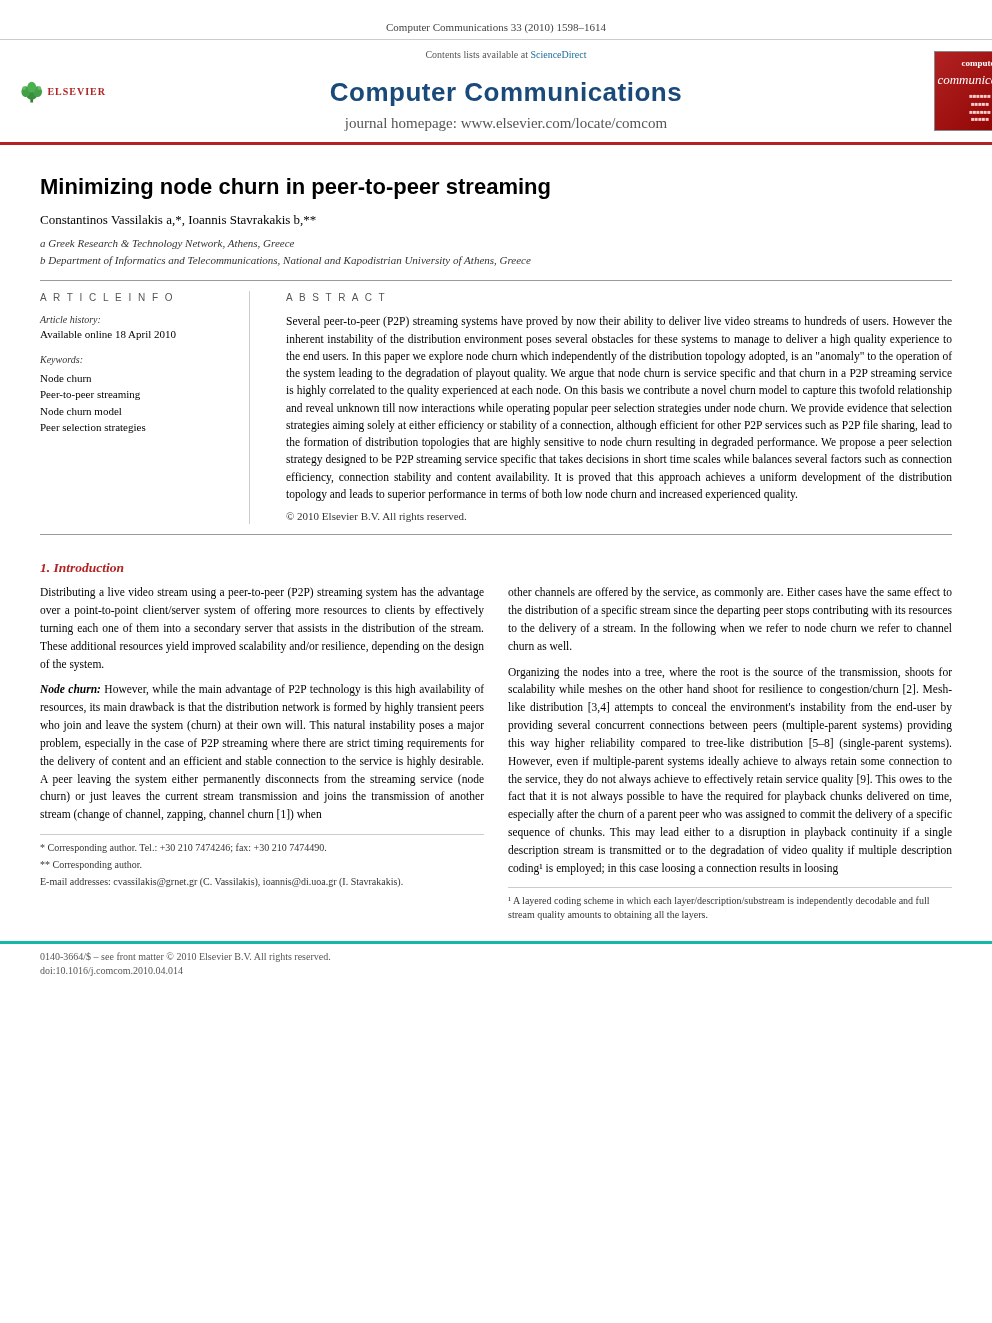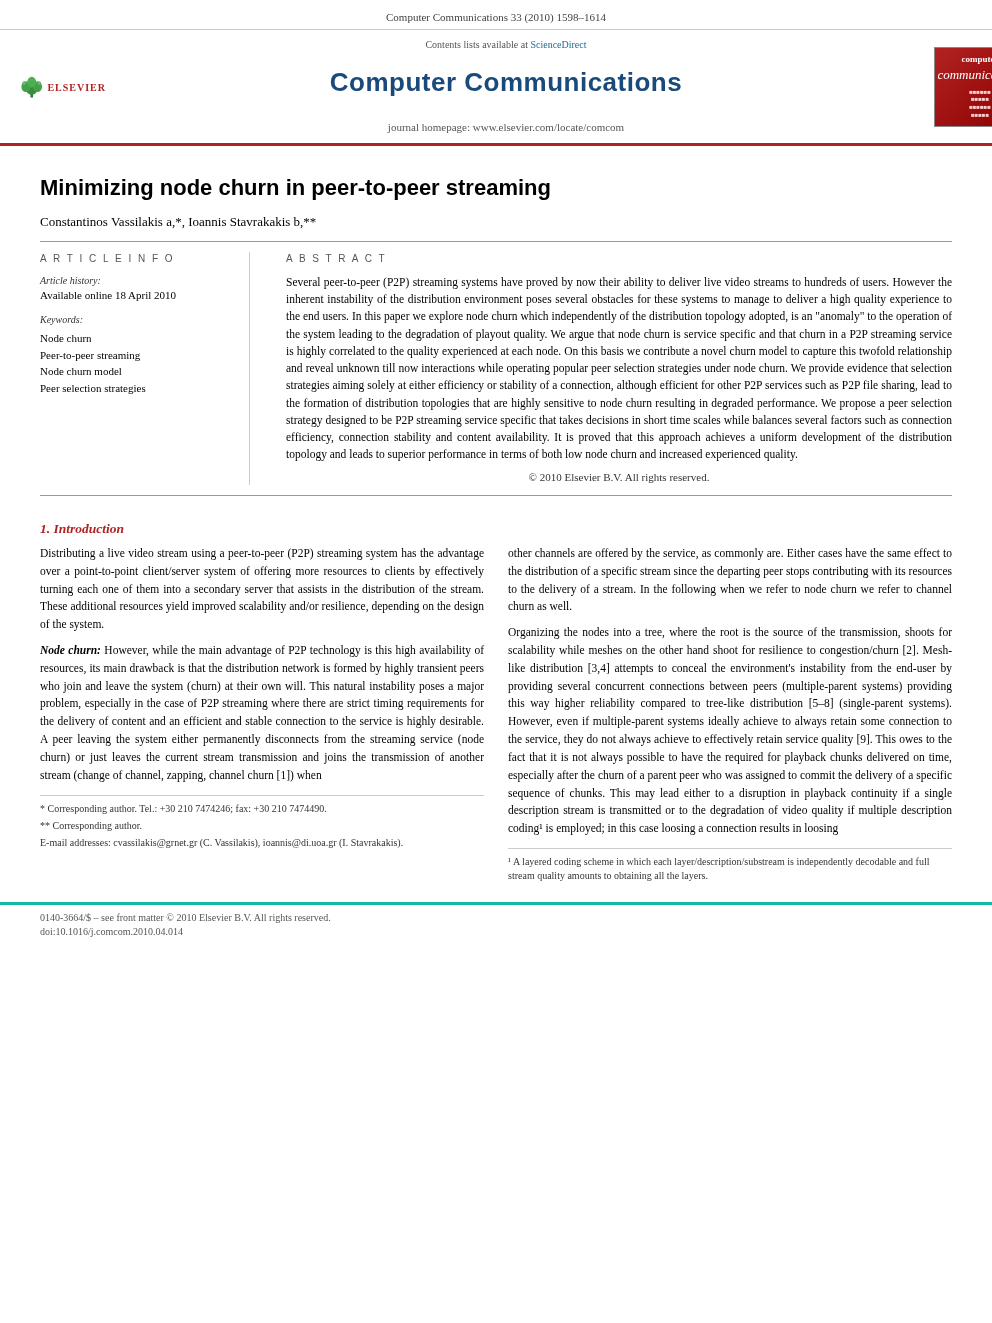--- a/index.html
+++ b/index.html
@@ -18,7 +18,7 @@
       text-align: center;
       font-size: 11px;
       color: #444;
-      padding: 10px 0 4px 0;
+      padding: 20px 0 4px 0;
       border-bottom: 1px solid #ccc;
     }
     .journal-header {

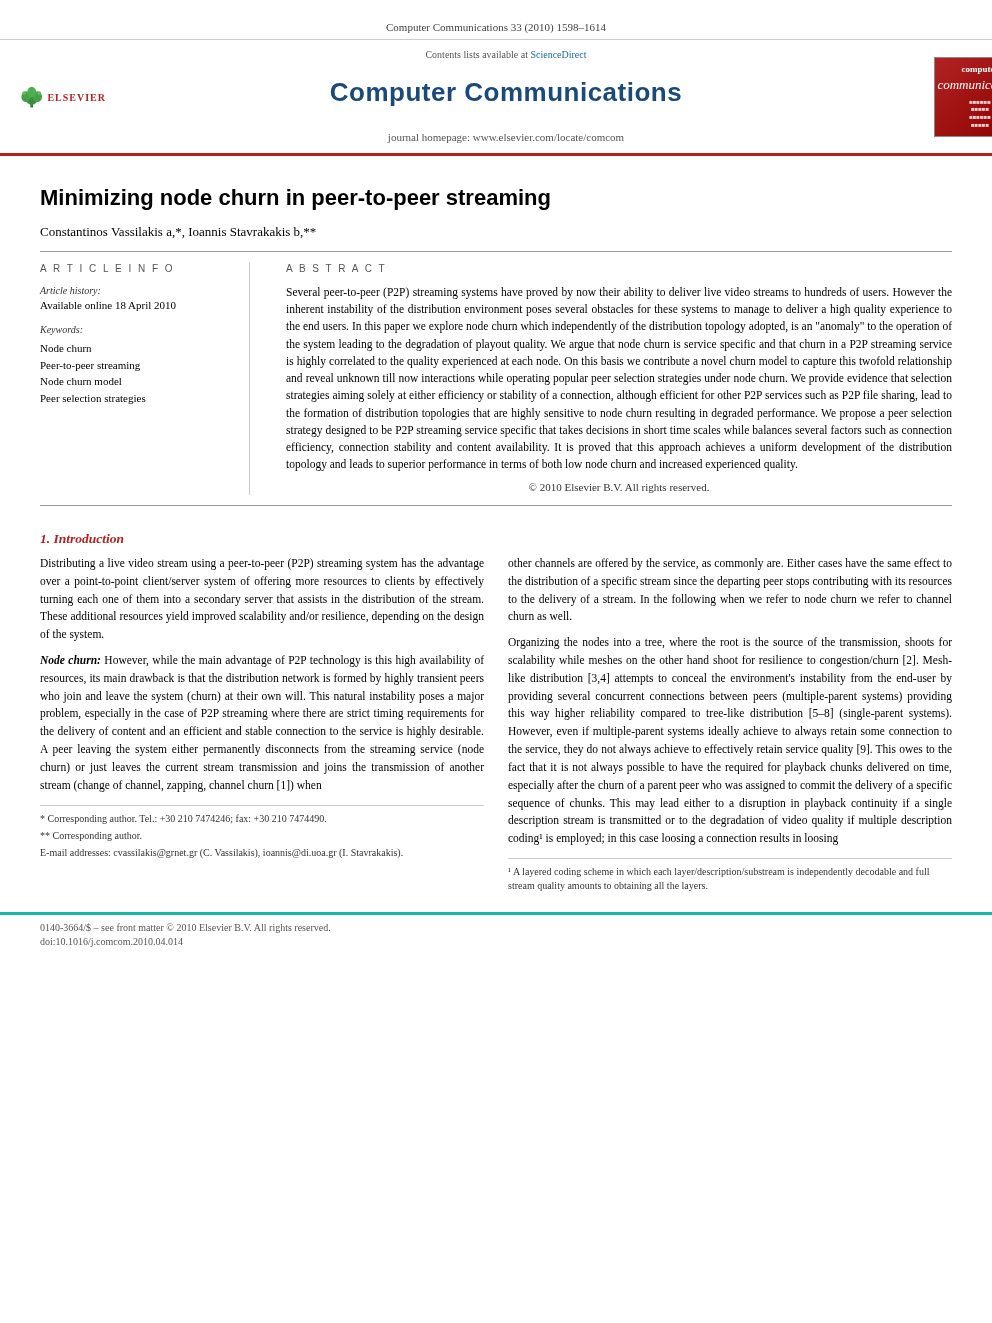--- a/index.html
+++ b/index.html
@@ -67,9 +67,9 @@
       letter-spacing: 0.5px;
     }
     .journal-homepage {
-      font-size: 11px;
+      font-size: 15px;
       color: #555;
-      margin-top: 19px;
+      margin-top: 2px;
     }
     .journal-cover {
       width: 70px;

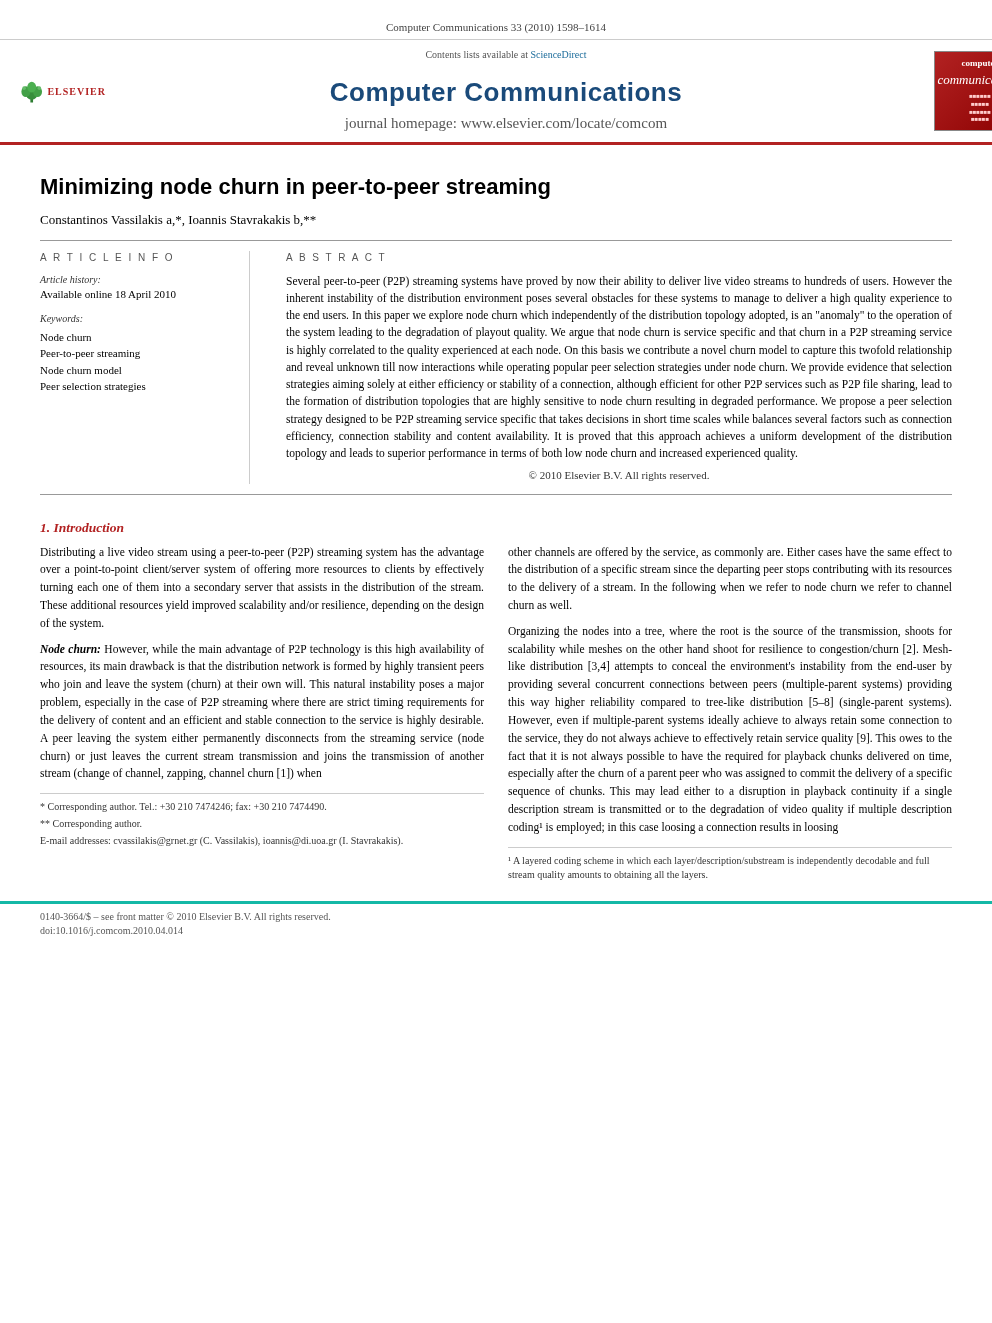--- a/index.html
+++ b/index.html
@@ -298,6 +298,10 @@
   <div class="article-title">Minimizing node churn in peer-to-peer streaming</div>
   <div class="authors">
     <span>Constantinos Vassilakis a,*, Ioannis Stavrakakis b,**</span>
+  </div>
+  <div class="affiliations">
+    <div>a Greek Research &amp; Technology Network, Athens, Greece</div>
+    <div>b Department of Informatics and Telecommunications, National and Kapodistrian University of Athens, Greece</div>
   </div>
 
   <hr class="section-divider">

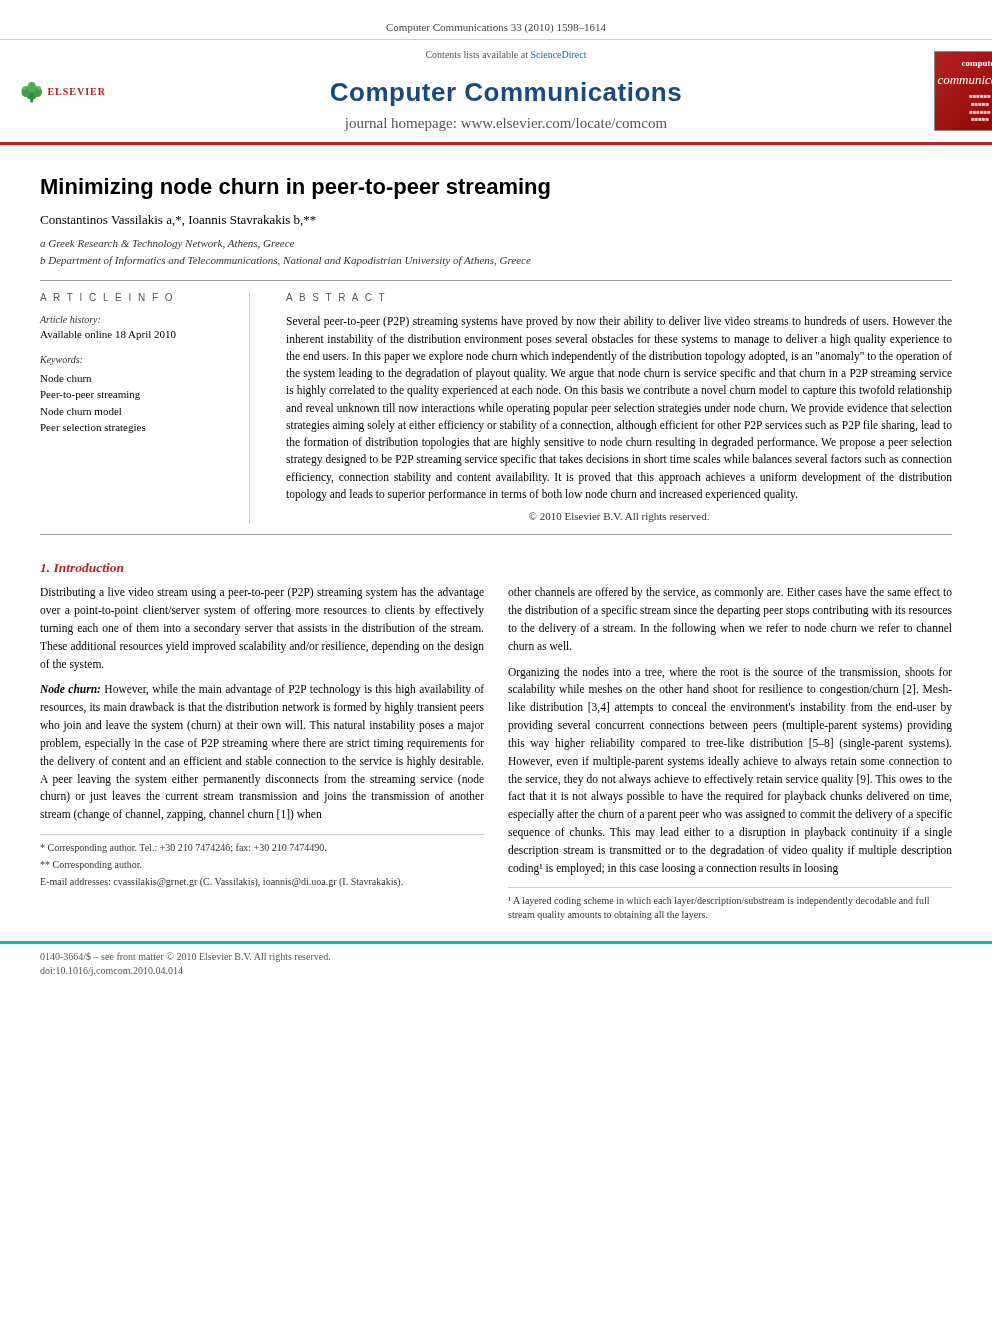--- a/index.html
+++ b/index.html
@@ -190,7 +190,7 @@
     }
     .copyright {
       font-size: 11px;
-      text-align: center;
+      text-align: left;
       color: #333;
       margin-top: 6px;
     }

